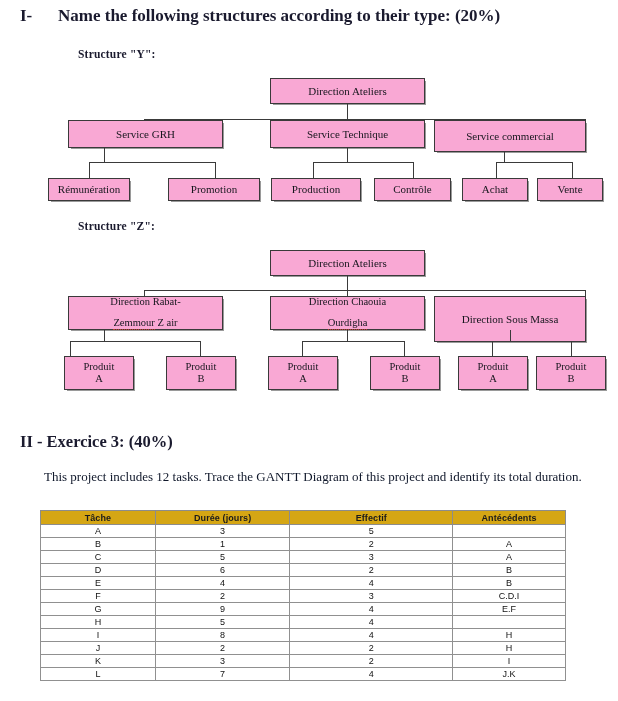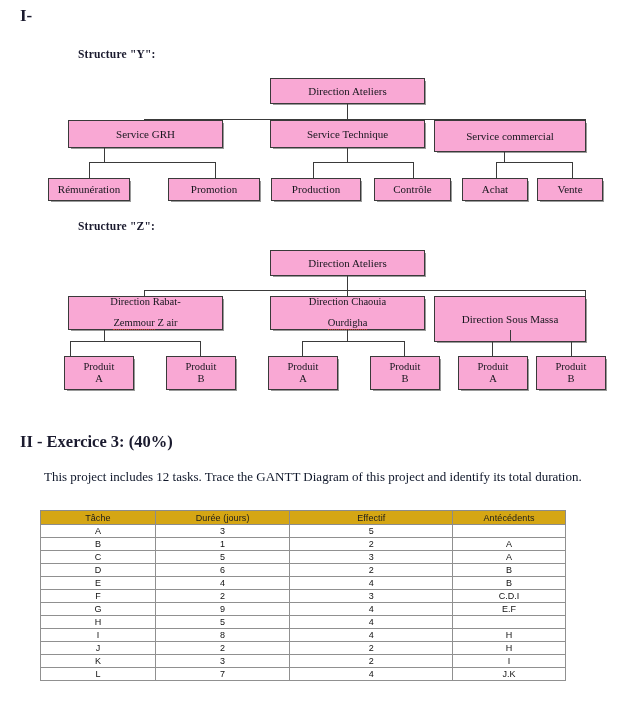--- a/index.html
+++ b/index.html
@@ -100,6 +100,7 @@
 
   <div class="sec1">
     <span class="num">I-</span>
+    <span class="ttl">Name the following structures according to their type: (20%)</span>
   </div>
 
   <div class="struct-label" style="left:78px;top:48px;">Structure "Y":</div>

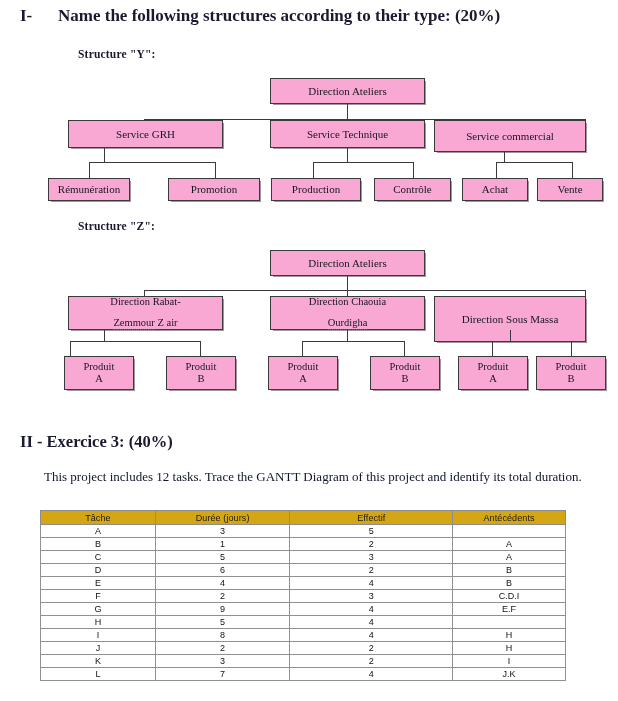--- a/index.html
+++ b/index.html
@@ -72,7 +72,7 @@
   table.gantt th{
     background:#D5A614;
     color:#1b1b1b;
-    font-weight:normal;
+    font-weight:bold;
     font-size:9px;
     border:1px solid #8c8c8c;
     height:13px;

